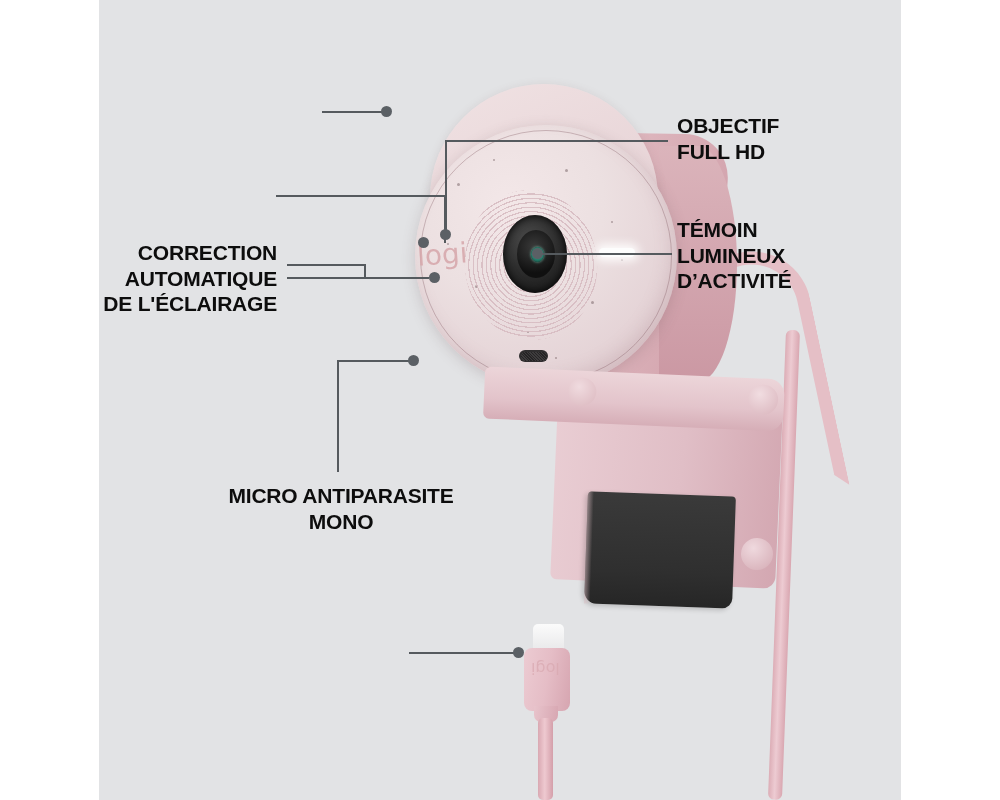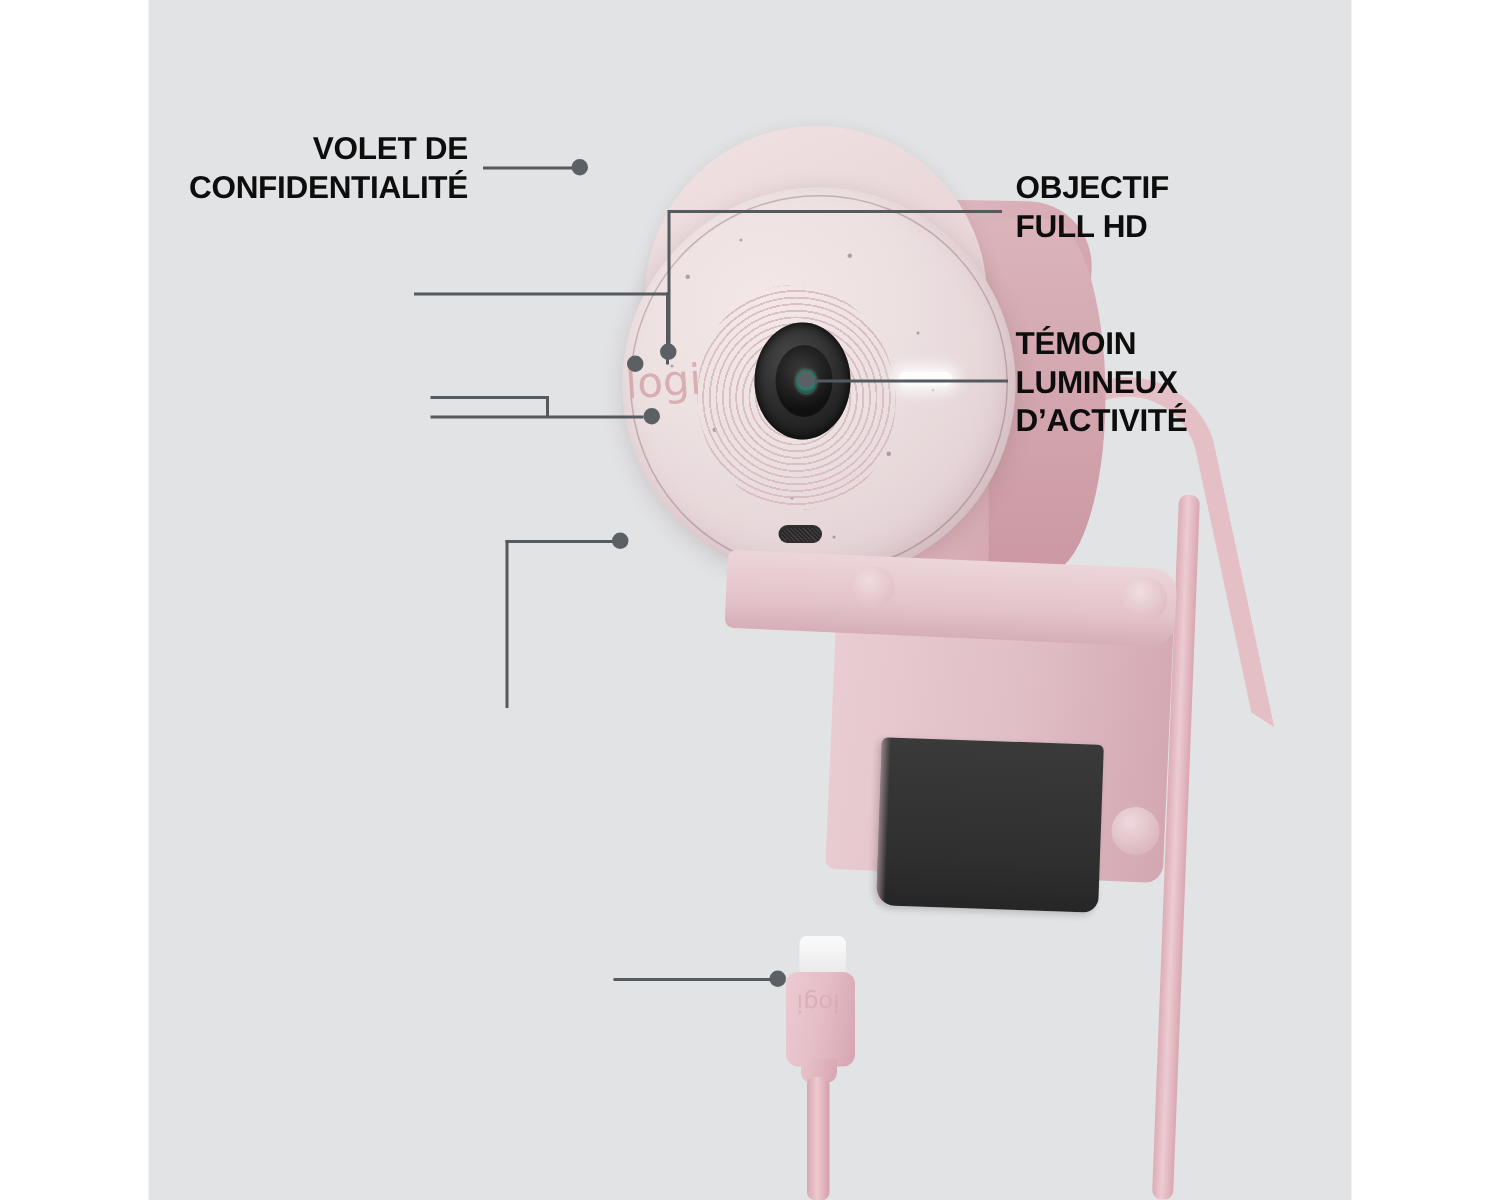--- a/index.html
+++ b/index.html
@@ -360,8 +360,6 @@
     <div class="ln h" style="left:310px;top:652px;width:110px;"></div>
     <div class="dot" style="left:414px;top:647px;"></div>
 
-    <div class="label right-al" style="left:-82px;top:87px;width:295px;">VOLET DE
-CONFIDENTIALITÉ</div>
 
 
 

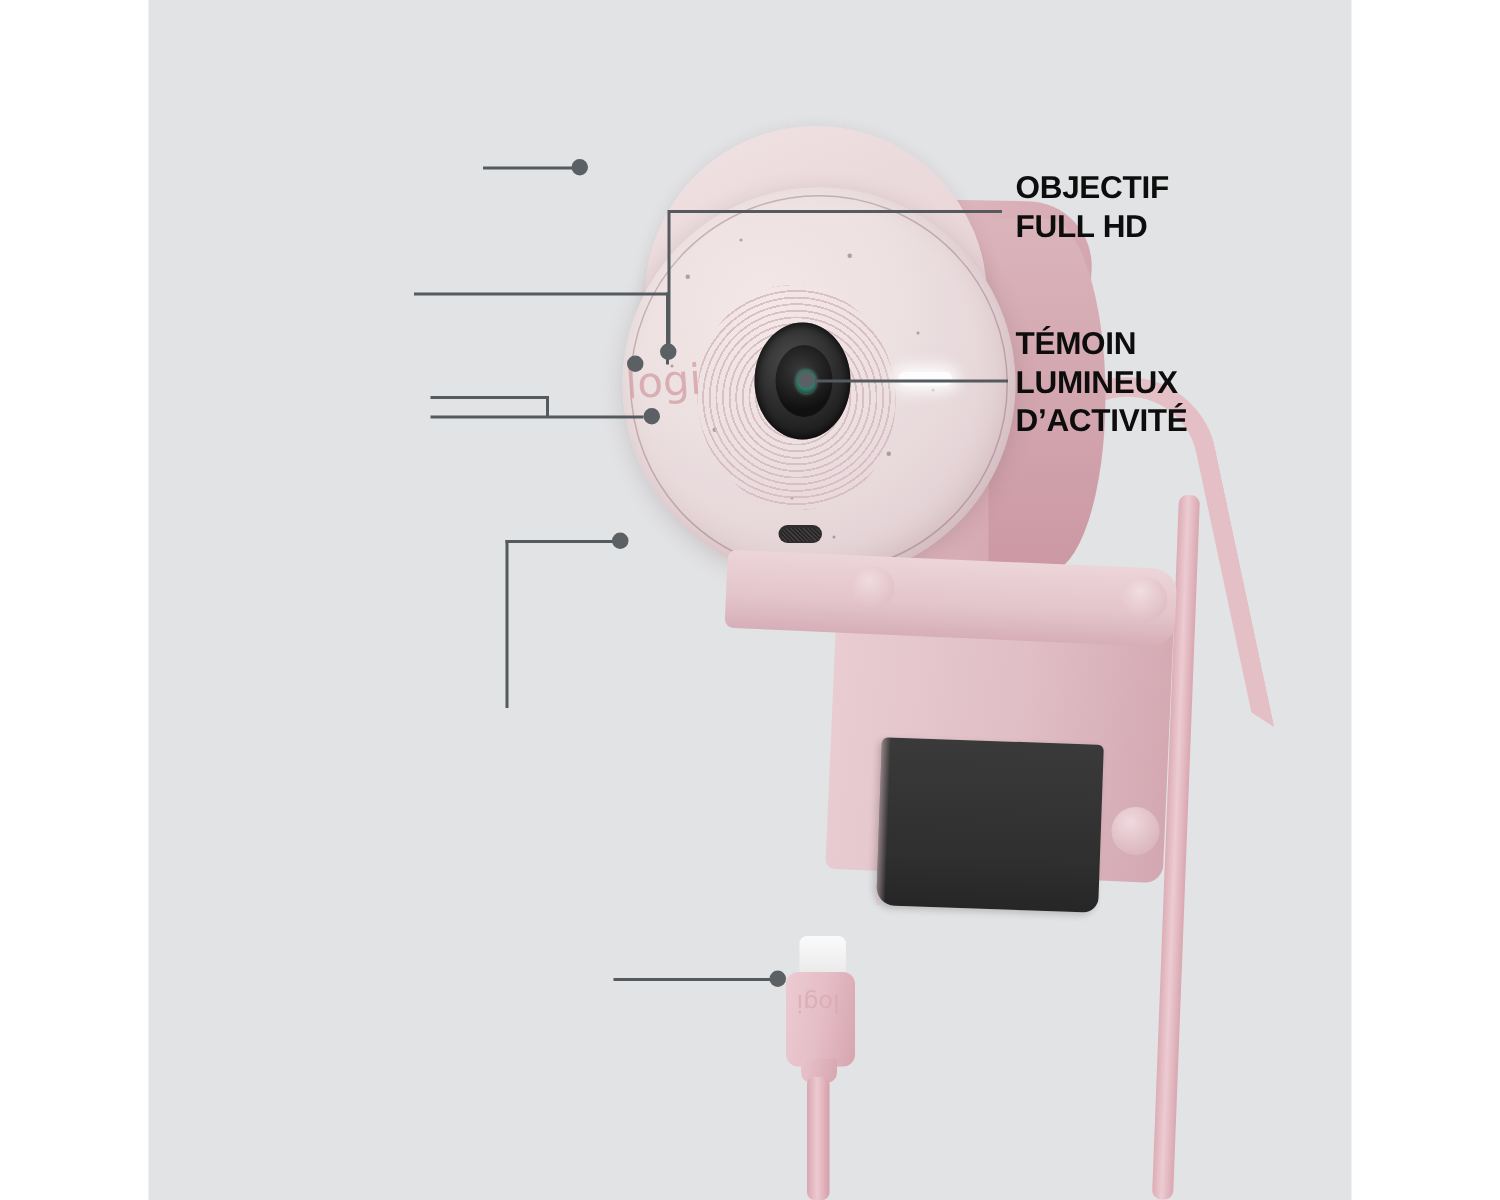--- a/index.html
+++ b/index.html
@@ -362,6 +362,9 @@
 
 
 
+    <div class="label right-al" style="left:-82px;top:240px;width:260px;">CORRECTION
+AUTOMATIQUE
+DE L'ÉCLAIRAGE</div>
 
     <div class="label left-al" style="left:578px;top:217px;width:222px;">TÉMOIN
 LUMINEUX

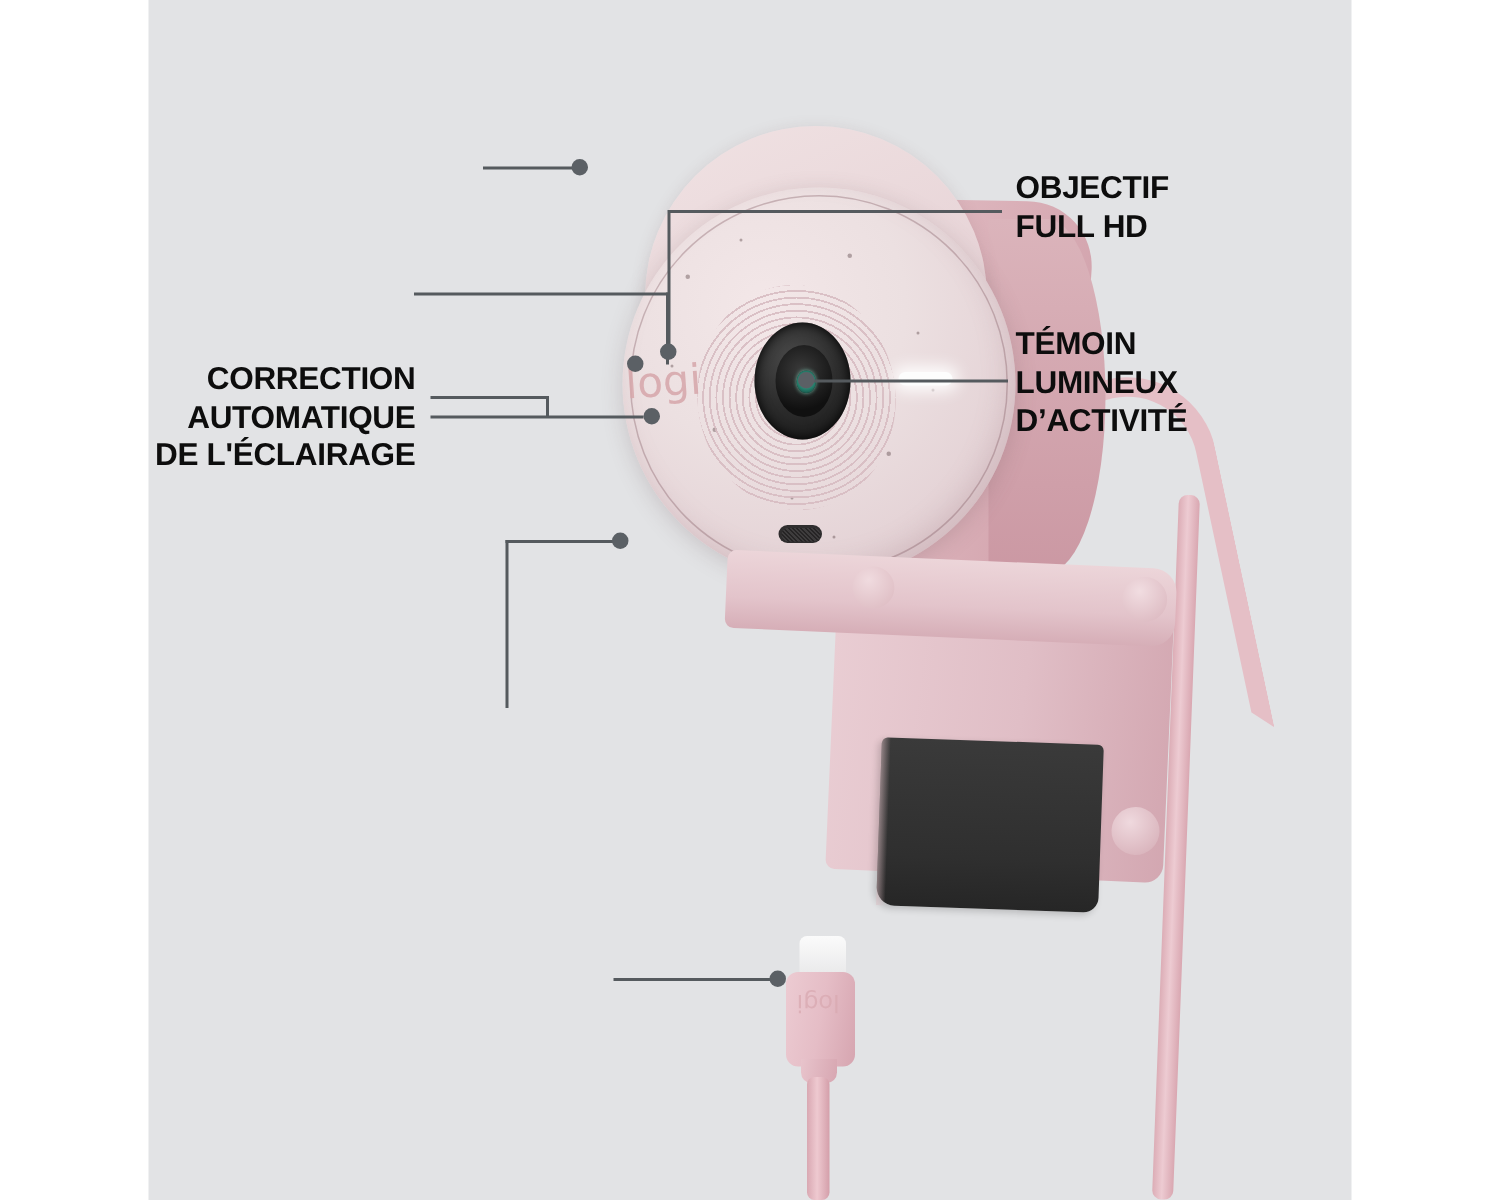--- a/index.html
+++ b/index.html
@@ -373,6 +373,8 @@
     <div class="label left-al" style="left:578px;top:113px;width:220px;">OBJECTIF
 FULL HD</div>
 
+    <div class="label" style="left:112px;top:483px;width:260px;text-align:center;">MICRO ANTIPARASITE
+MONO</div>
 
 
   </div>

